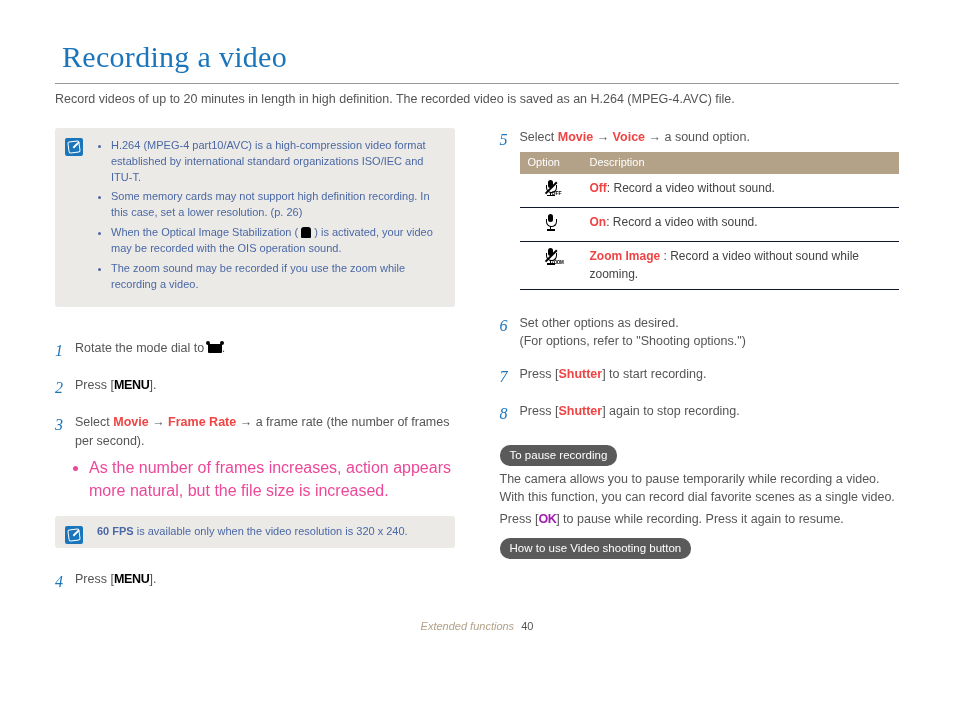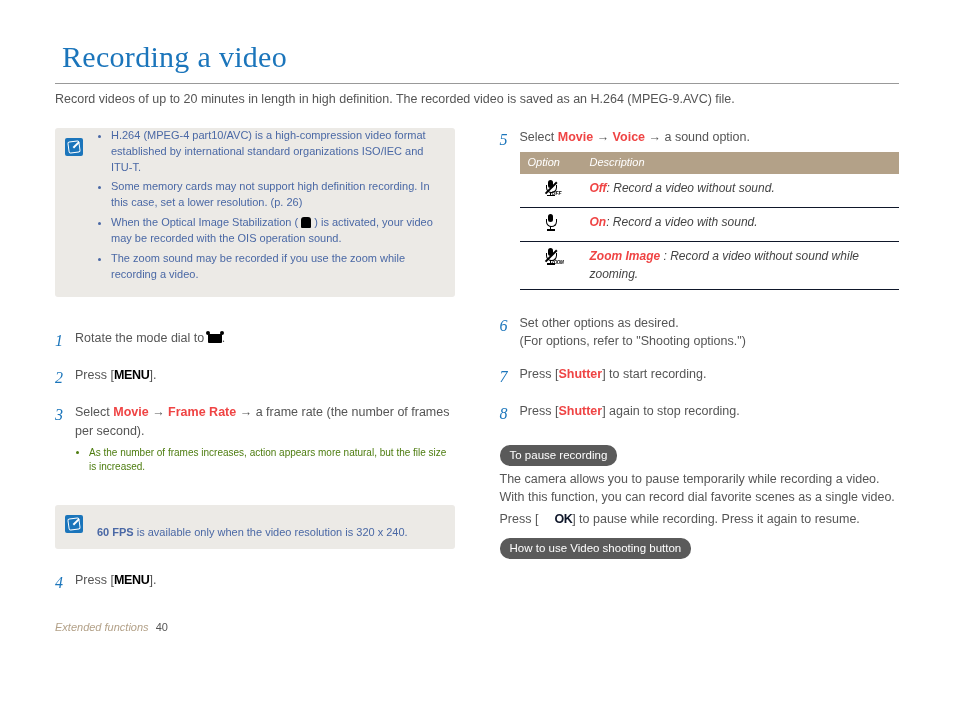--- a/index.html
+++ b/index.html
@@ -252,7 +252,7 @@
 <div class="page">
   <h1>Recording a video</h1>
   <div class="hr"></div>
-  <div class="intro">Record videos of up to 20 minutes in length in high definition. The recorded video is saved as an H.264 (MPEG-9.AVC) file.</div>
+  <div class="intro">Record videos of up to 20 minutes in length in high definition. The recorded video is saved as an H.264 (MPEG-4.AVC) file.</div>
 
   <div class="columns">
 

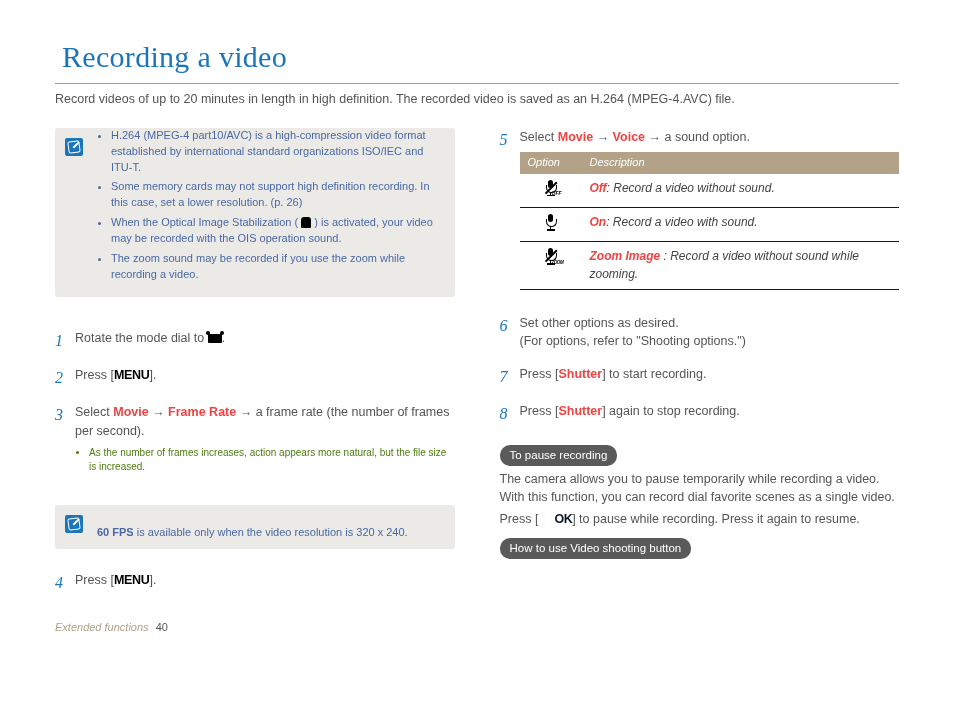--- a/index.html
+++ b/index.html
@@ -44,7 +44,7 @@
   .info-box {
     background: #eceae6;
     border-radius: 3px;
-    padding: 0 14px 10px 42px;
+    padding: 10px 14px 10px 42px;
     position: relative;
     font-size: 11px;
     color: #4a68a5;

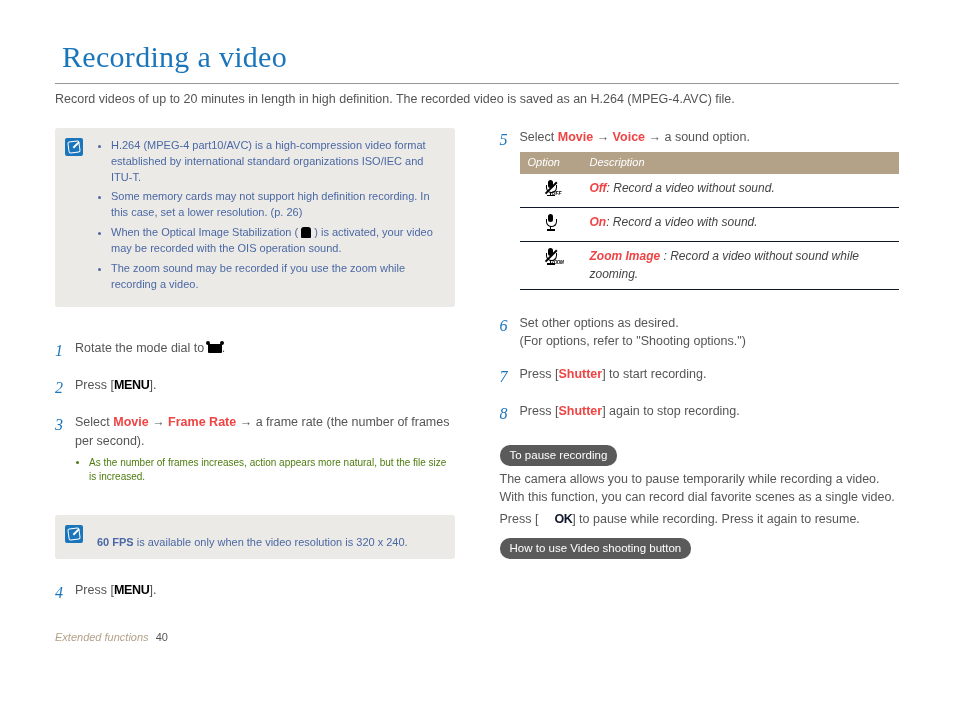--- a/index.html
+++ b/index.html
@@ -146,7 +146,6 @@
     border-collapse: collapse;
     font-size: 12px;
     margin: 6px 0 10px 0;
-    font-style: italic;
   }
   table.opts th {
     background: #b3a188;

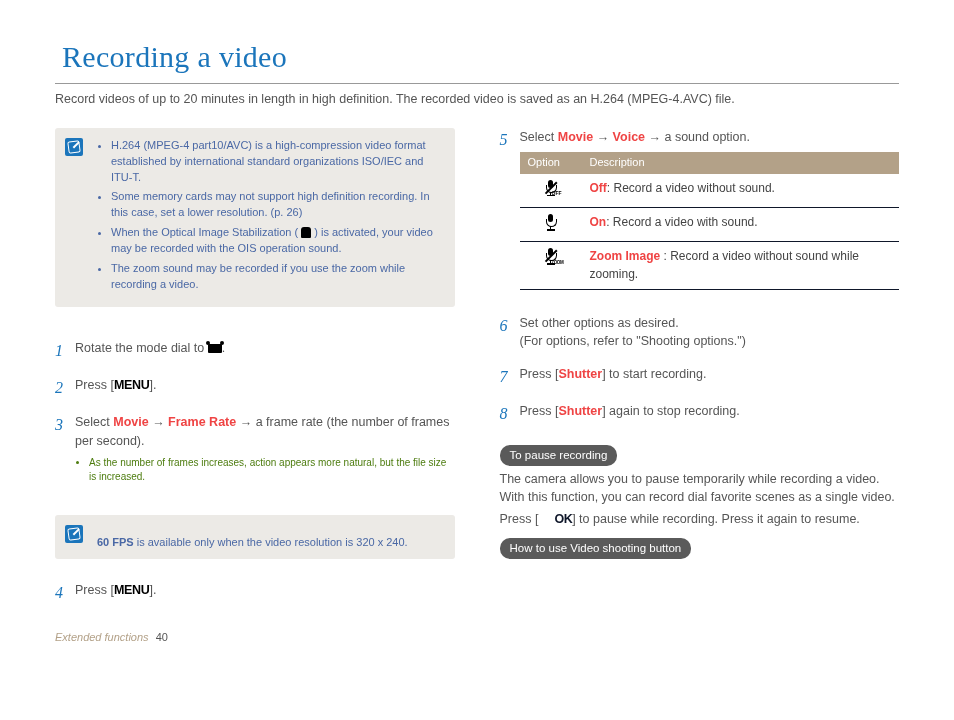--- a/index.html
+++ b/index.html
@@ -104,11 +104,11 @@
   .step-body b { color: #ef4444; font-weight: bold; }
   .arrow { color: #555; }
   .sub-bullet {
-    margin: 6px 0 16px 0;
+    margin: 6px 0 0 0;
     padding-left: 14px;
     list-style: disc;
-    color: #4d7c0f;
-    font-size: 10px;
+    color: #ec4899;
+    font-size: 16px;
   }
   .menu-label { font-weight: bold; color:#000; font-family: Arial; letter-spacing:-0.3px;}
   .ok-label { font-weight: bold; color:#0f172a; font-family: Arial; letter-spacing:-0.5px;padding-left:16px;}

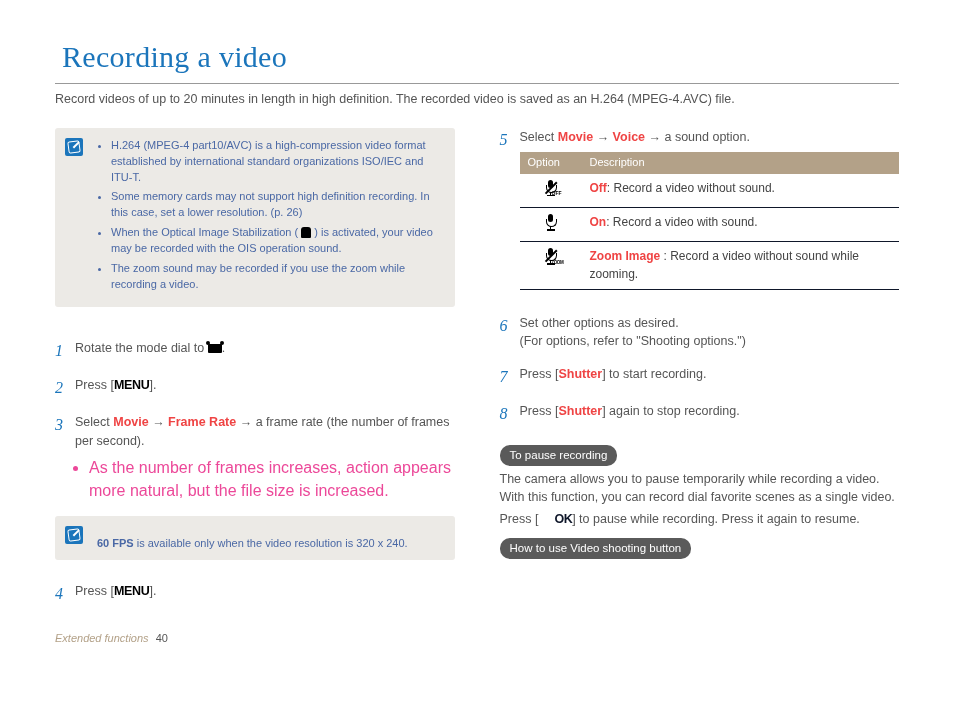--- a/index.html
+++ b/index.html
@@ -111,7 +111,7 @@
     font-size: 16px;
   }
   .menu-label { font-weight: bold; color:#000; font-family: Arial; letter-spacing:-0.3px;}
-  .ok-label { font-weight: bold; color:#0f172a; font-family: Arial; letter-spacing:-0.5px;padding-left:16px;}
+  .ok-label { font-weight: bold; color:#a21caf; font-family: Arial; letter-spacing:-0.5px;}
   .cam-icon {
     display:inline-block;
     width:14px; height:9px;

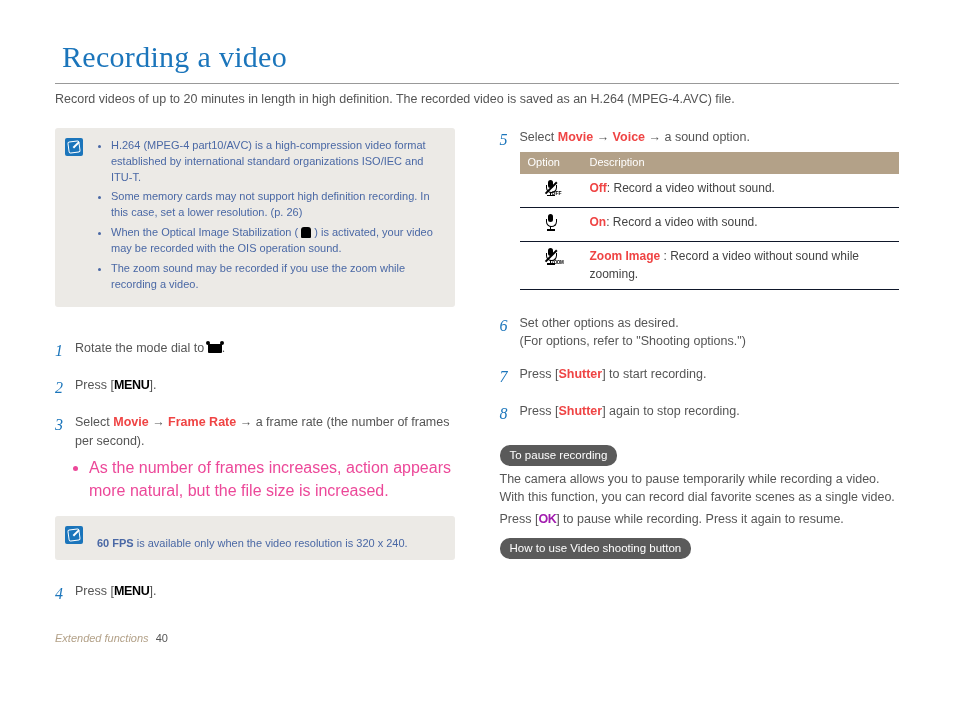--- a/index.html
+++ b/index.html
@@ -50,7 +50,7 @@
     color: #4a68a5;
     margin-bottom: 32px;
   }
-  .info-box.small { font-size: 11px; margin: 8px 0 22px 0; padding: 20px 12px 8px 42px;}
+  .info-box.small { font-size: 11px; margin: 8px 0 22px 0; padding: 8px 12px 8px 42px;}
   .info-icon {
     position: absolute;
     left: 10px;

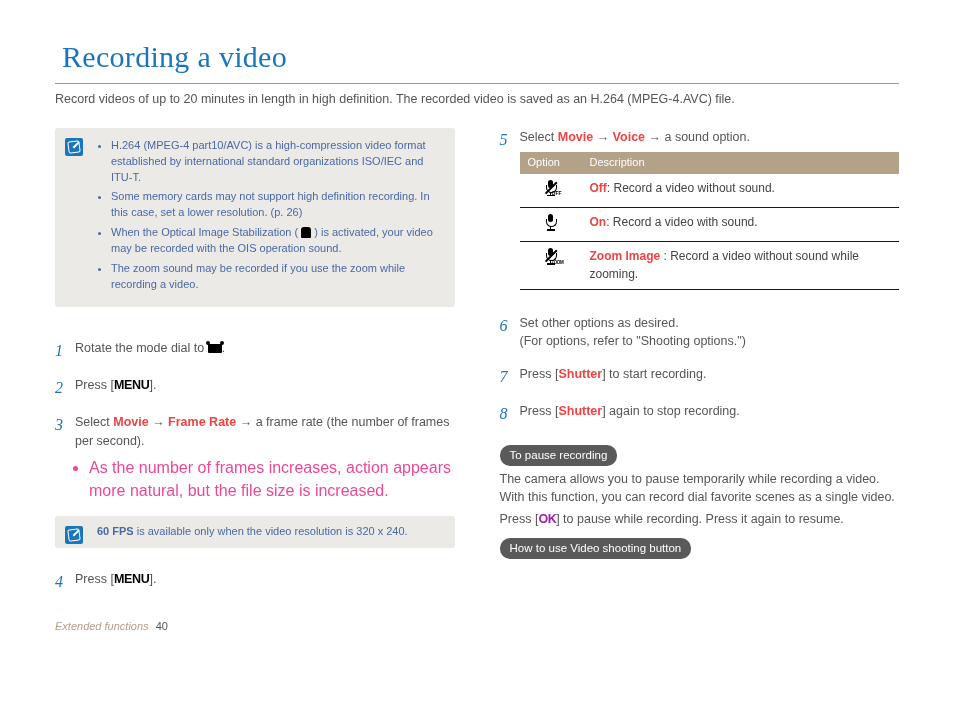--- a/index.html
+++ b/index.html
@@ -237,7 +237,7 @@
   }
   .para { color:#555; font-size:12.5px; margin-bottom:4px; }
   .footer {
-    text-align:left;
+    text-align:center;
     font-size:11px;
     color:#b3a188;
     font-style:italic;

